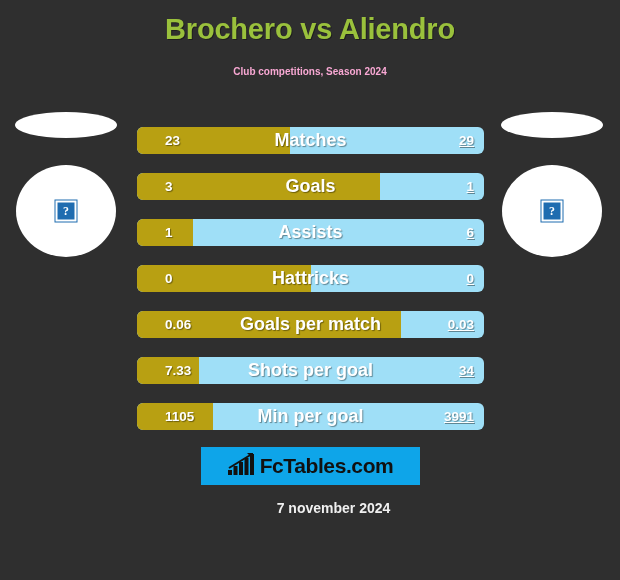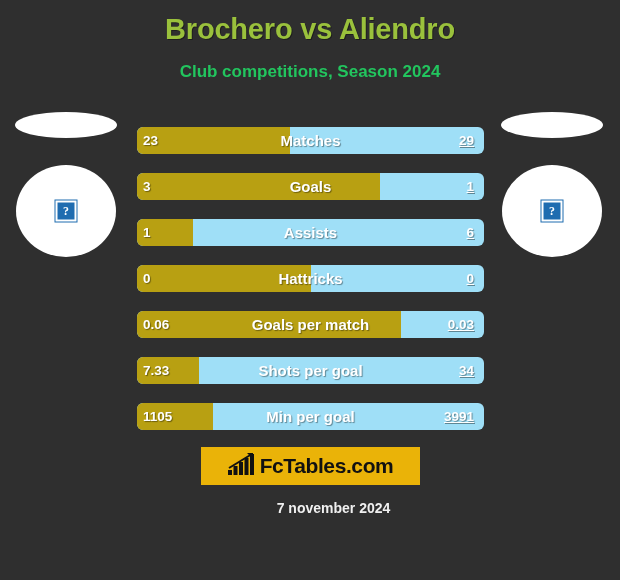--- a/index.html
+++ b/index.html
@@ -34,8 +34,8 @@
   }
   .subtitle {
     text-align: center;
-    color: #22c55e;
-    font-size: 17px;
+    color: #f9a8d4;
+    font-size: 10px;
     font-weight: bold;
     margin-top: 18px;
     line-height: 16px;

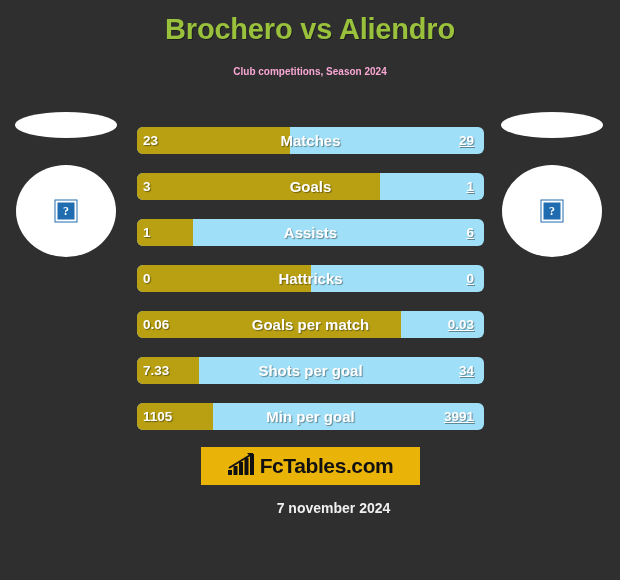--- a/index.html
+++ b/index.html
@@ -128,7 +128,7 @@
     text-shadow: 1px 1px 1px rgba(0,0,0,0.4);
     z-index: 3;
   }
-  .val.home { left: 6px; }
+  .val.home { left: 28px; }
   .val.away { right: 10px; text-decoration: underline; }
 
   

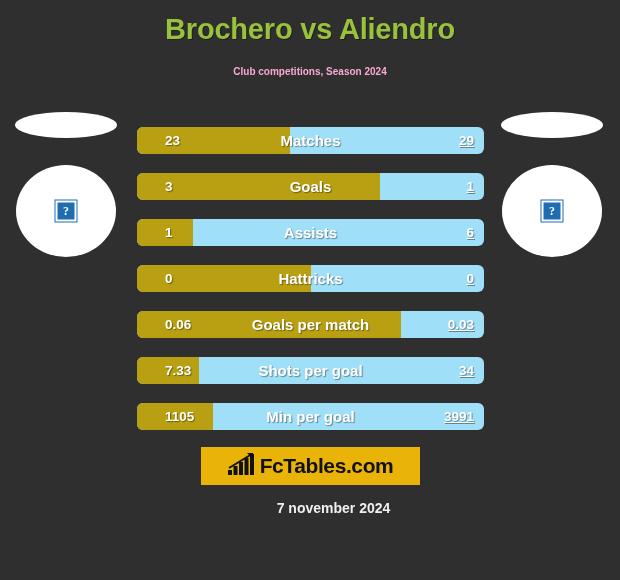--- a/index.html
+++ b/index.html
@@ -113,7 +113,7 @@
     line-height: 27px;
     text-align: center;
     color: #ffffff;
-    font-size: 15px;
+    font-size: 18px;
     font-weight: bold;
     text-shadow: 1px 1px 1px rgba(0,0,0,0.4);
     z-index: 3;

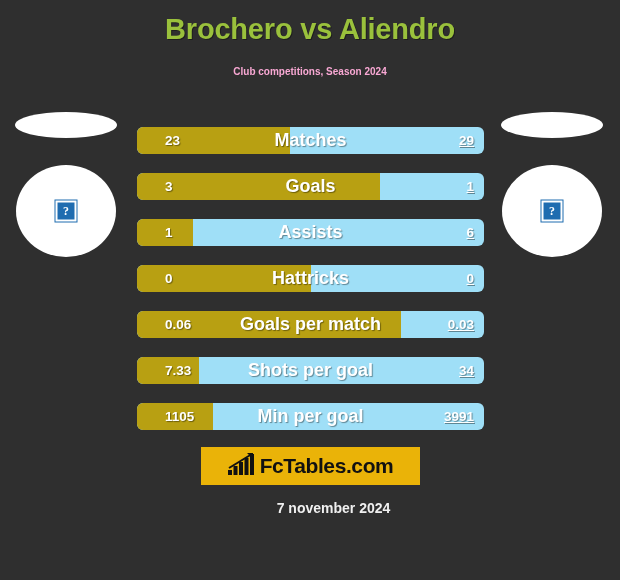--- a/index.html
+++ b/index.html
@@ -138,7 +138,7 @@
     top: 447px;
     width: 219px;
     height: 38px;
-    background: #eab308;
+    background: #0ea5e9;
     display: flex;
     align-items: center;
     justify-content: center;

